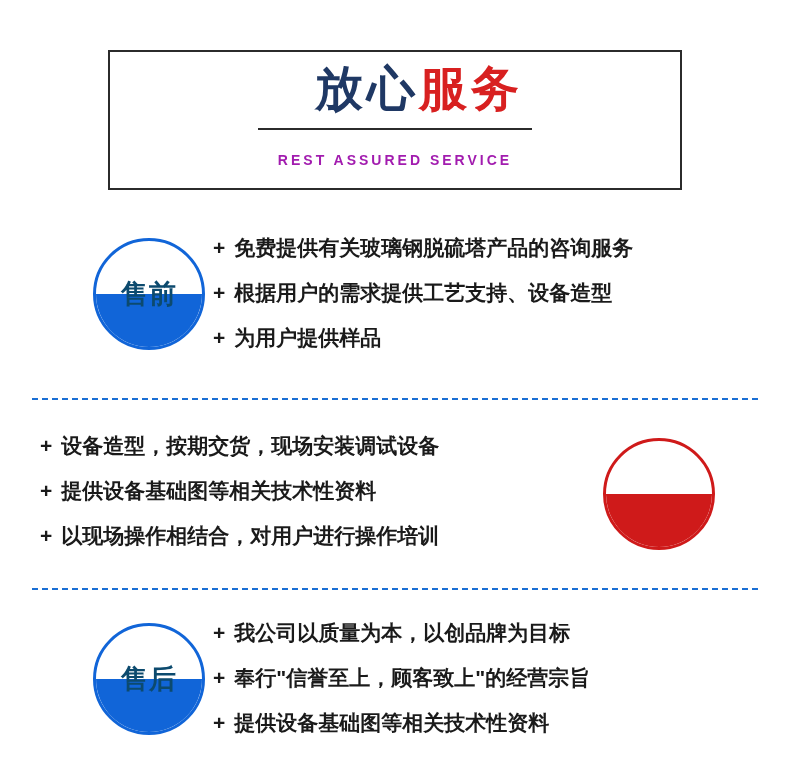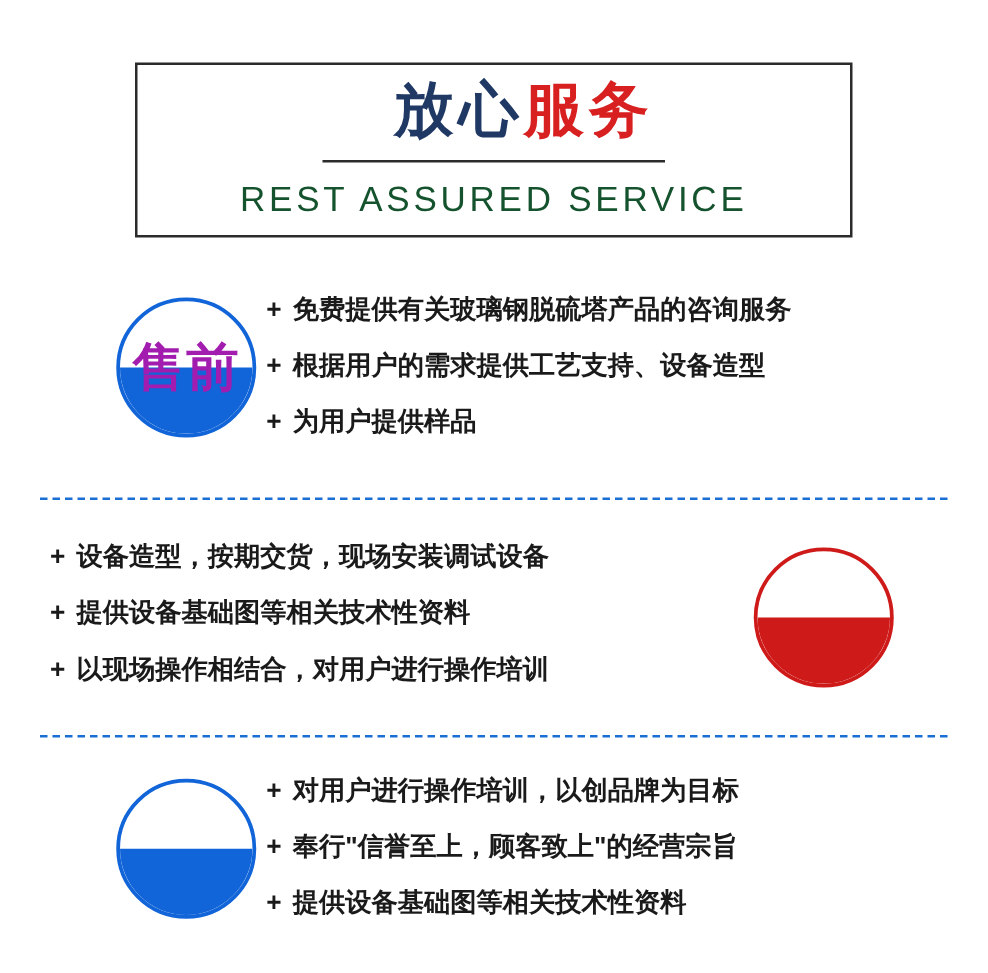--- a/index.html
+++ b/index.html
@@ -62,10 +62,10 @@
     right: 0;
     top: 88px;
     text-align: center;
-    font-size: 28px;
-    font-weight: normal;
+    font-size: 14px;
+    font-weight: bold;
     letter-spacing: 3px;
-    color: #14532d;
+    color: #a21caf;
     line-height: 40px;
     white-space: nowrap;
   }

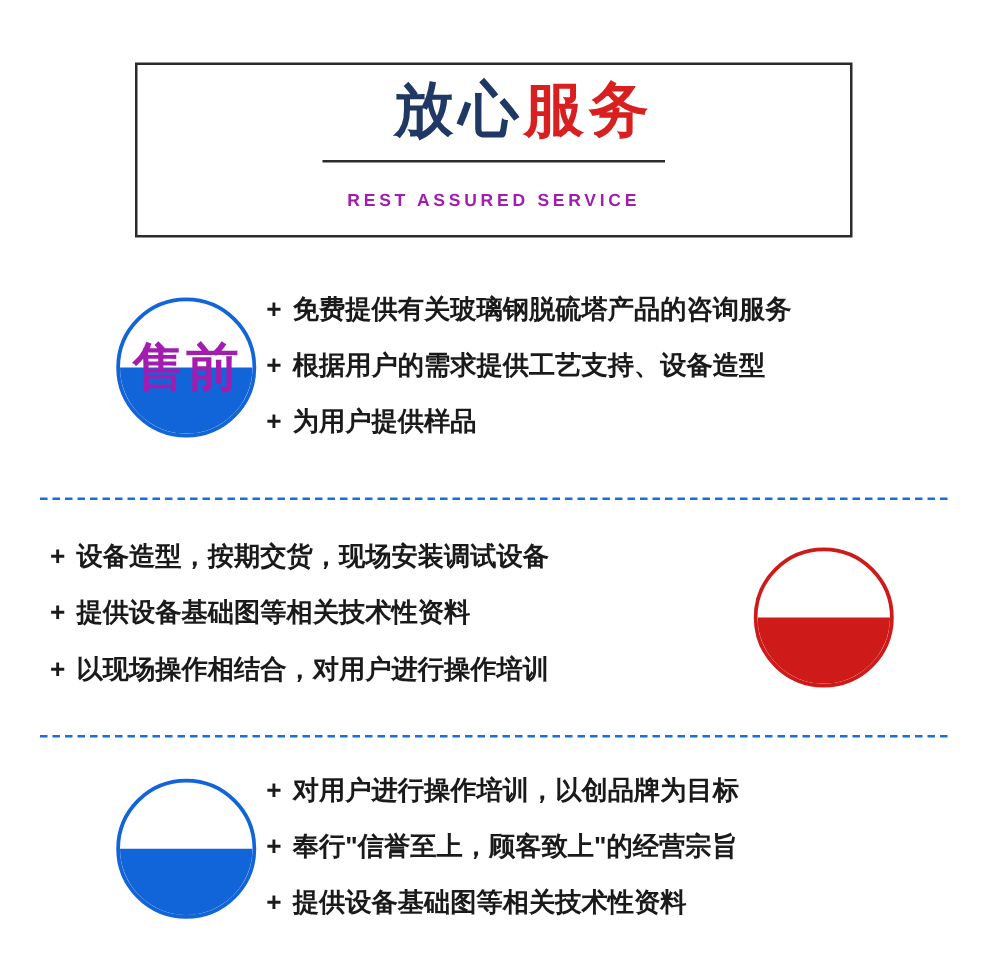--- a/index.html
+++ b/index.html
@@ -121,9 +121,9 @@
     display: flex;
     align-items: center;
     justify-content: center;
-    font-size: 42px;
-    font-weight: bold;
-    color: #a21caf;
+    font-size: 27px;
+    font-weight: bold;
+    color: #0c4a6e;
     letter-spacing: 1px;
     z-index: 2;
   }

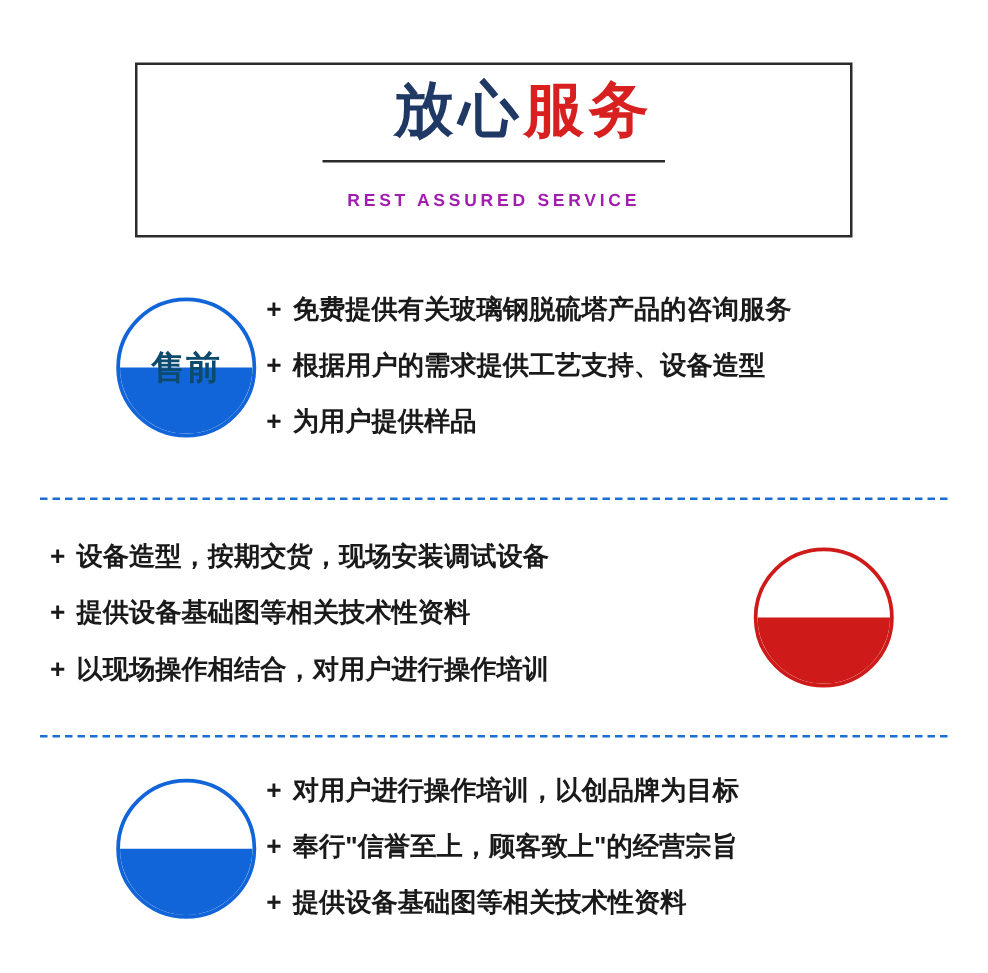--- a/index.html
+++ b/index.html
@@ -236,7 +236,7 @@
     <div class="lines">
       <div class="line">
         <span class="plus">+</span>
-        <span>对用户进行操作培训，以创品牌为目标</span>
+        <span>我公司以质量为本，以创品牌为目标</span>
       </div>
       <div class="line">
         <span class="plus">+</span>

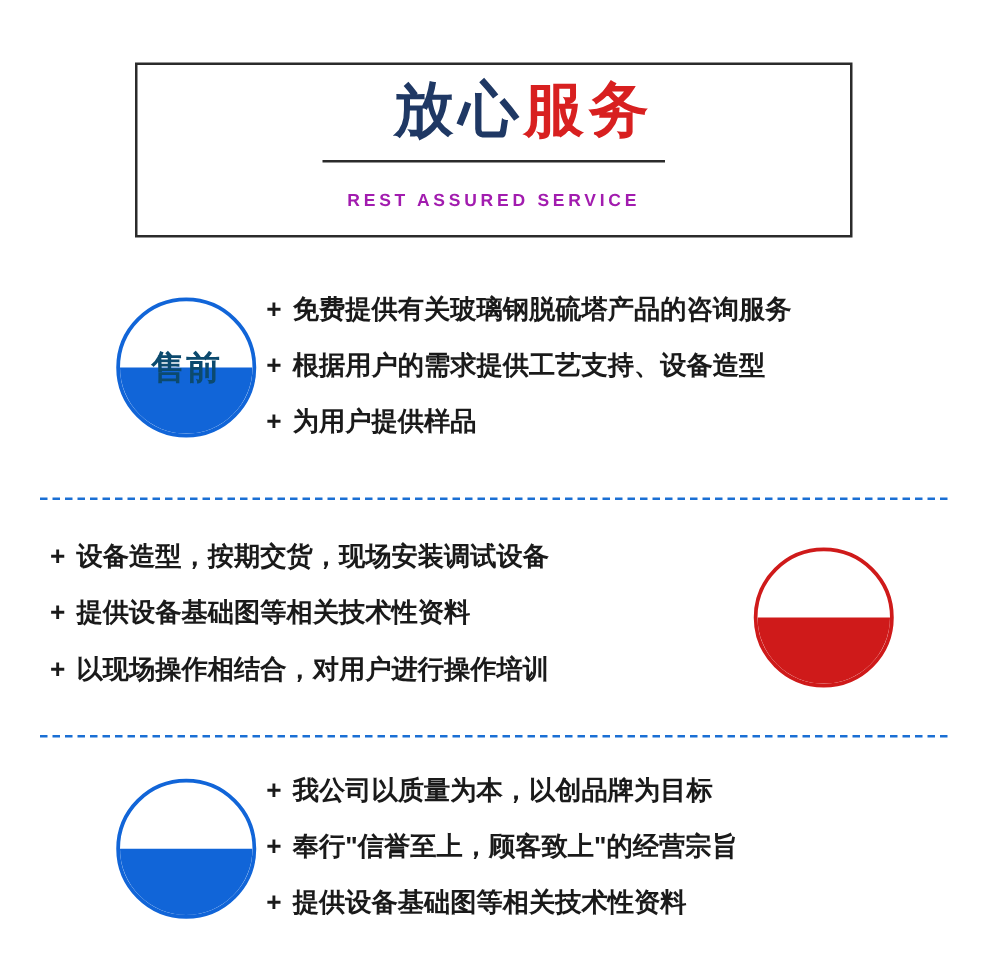--- a/index.html
+++ b/index.html
@@ -232,6 +232,7 @@
   <div class="section" id="section-aftersale">
     <div class="badge badge-blue">
       <div class="fill"></div>
+      <div class="badge-text">售后</div>
     </div>
     <div class="lines">
       <div class="line">

